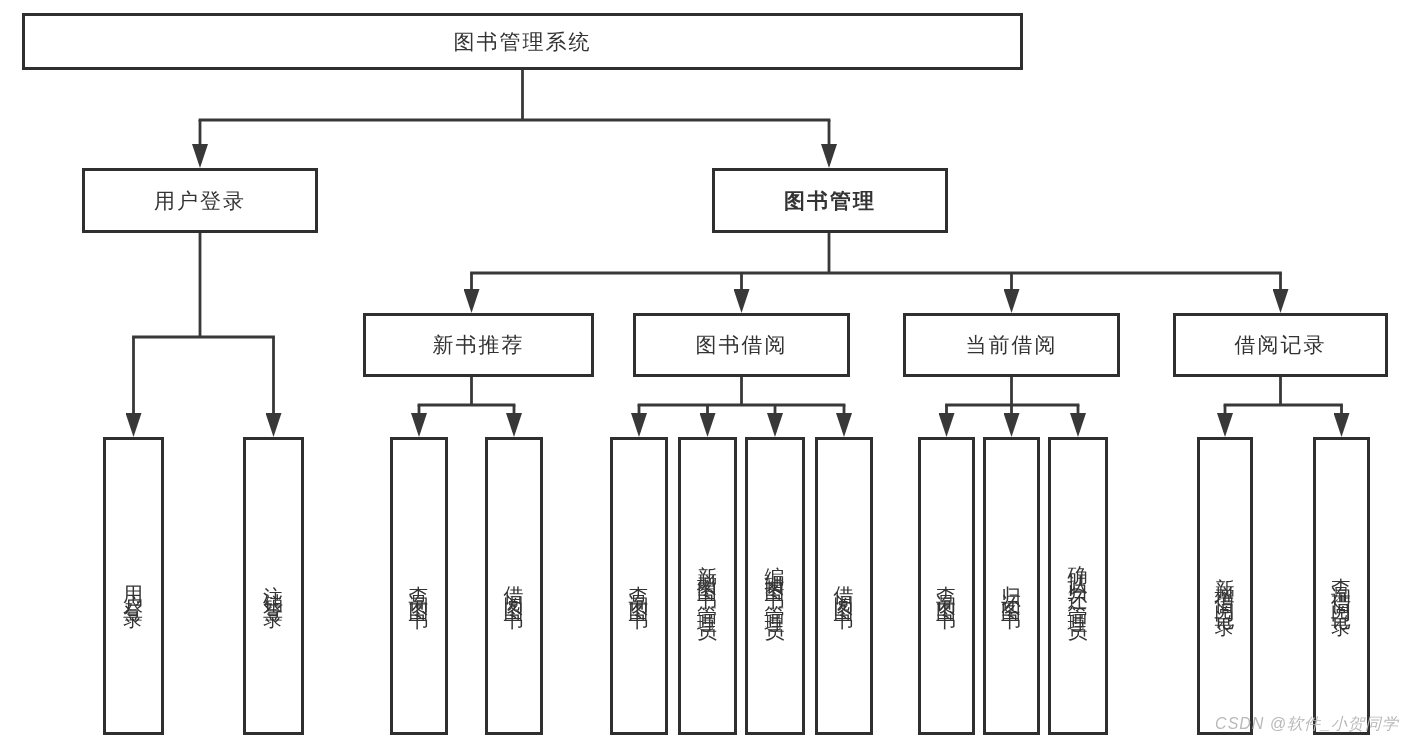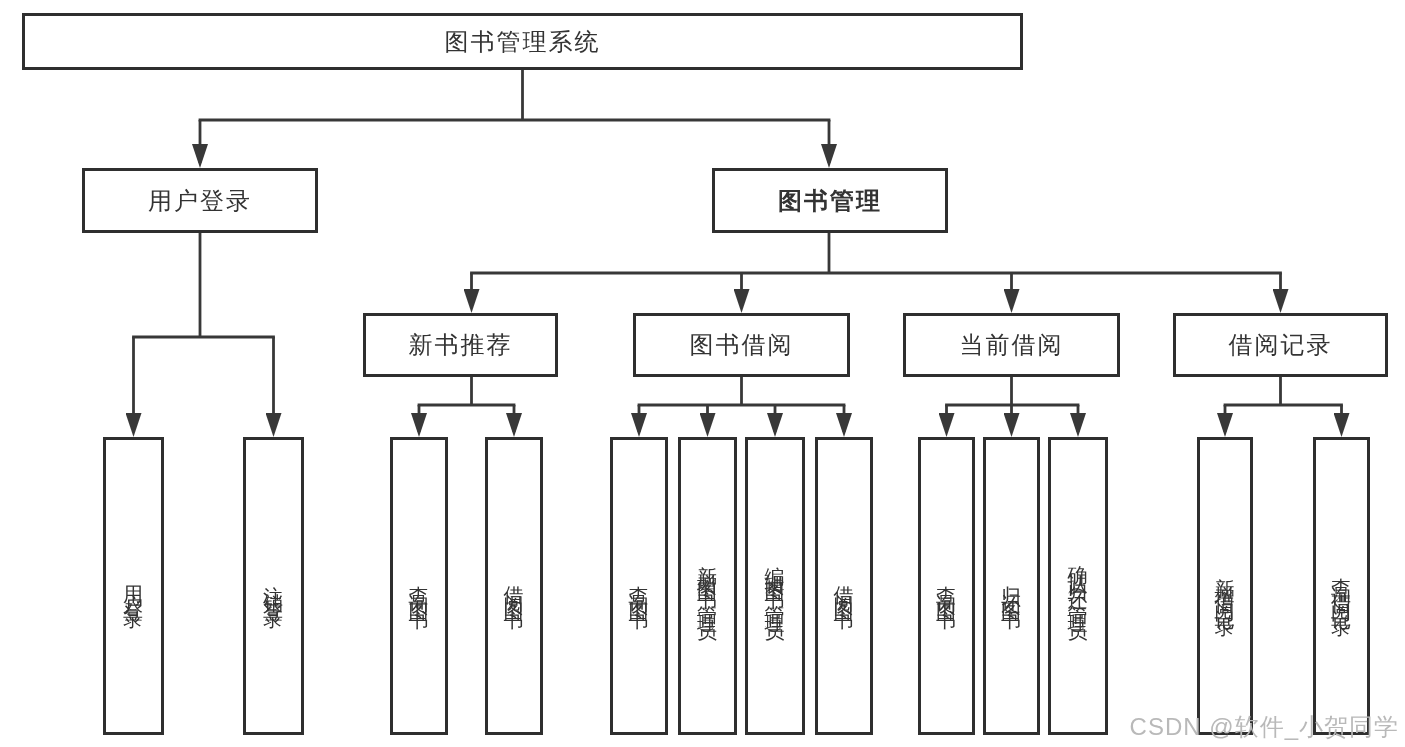--- a/index.html
+++ b/index.html
@@ -21,7 +21,7 @@
     z-index:2;
   }
   .box.h .hl{
-    font-size:24px;
+    font-size:21px;
     letter-spacing:2px;
     color:#333333;
     white-space:nowrap;

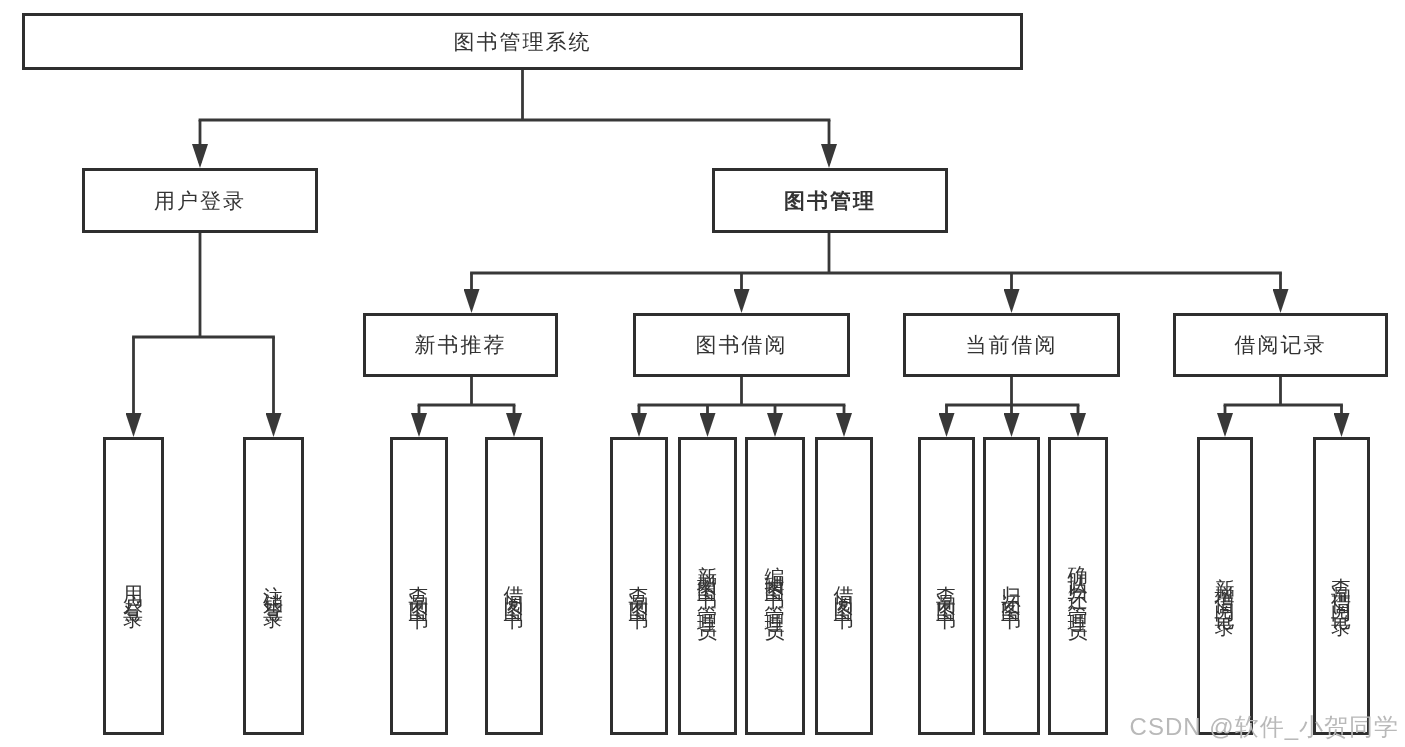--- a/index.html
+++ b/index.html
@@ -105,7 +105,7 @@
     <span class="hl">图书管理</span>
   </div>
 
-  <div class="box h" style="left:363px;top:313px;width:195px;height:64px;">
+  <div class="box h" style="left:363px;top:313px;width:231px;height:64px;">
     <span class="hl">新书推荐</span>
   </div>
   <div class="box h" style="left:903px;top:313px;width:217px;height:64px;">

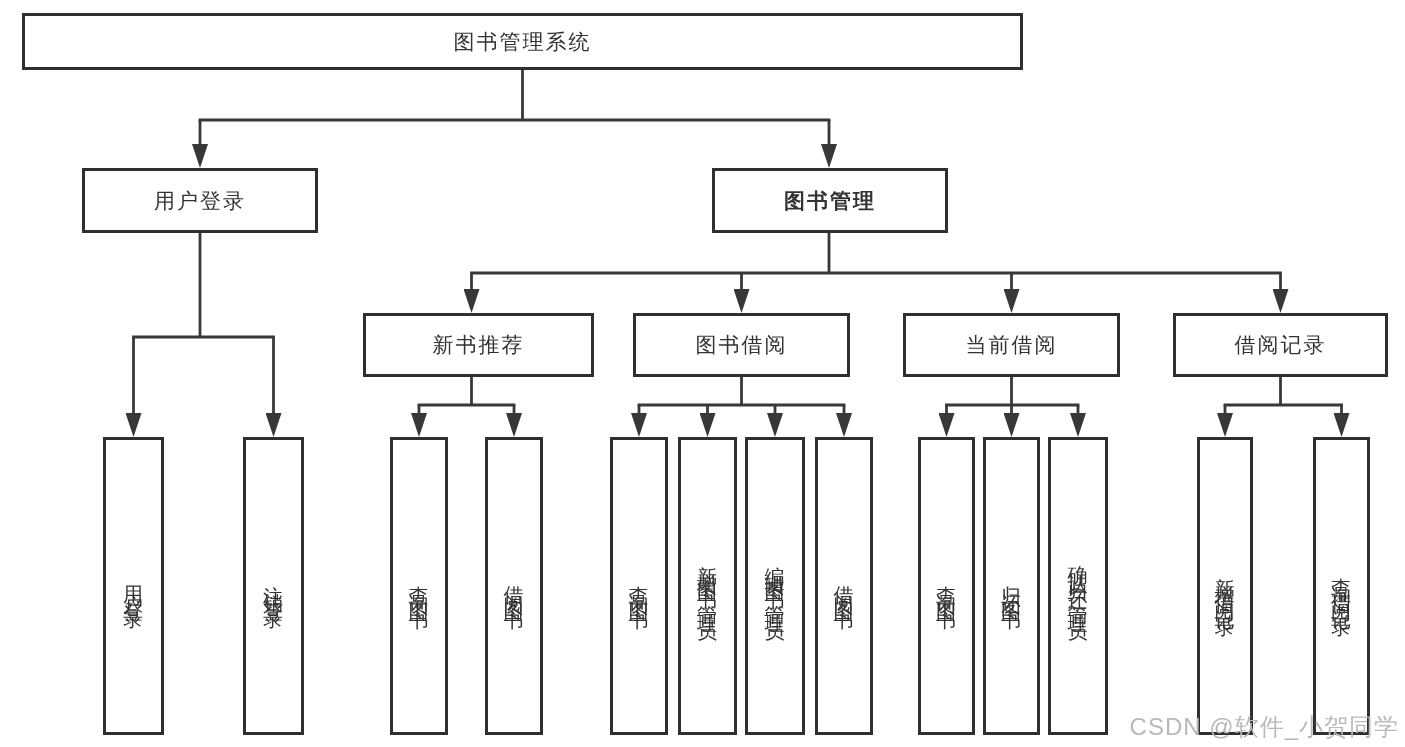--- a/index.html
+++ b/index.html
@@ -37,12 +37,13 @@
   }
   #watermark{
     position:absolute;
-    right:6px;bottom:4px;
+    right:6px;bottom:12px;
     z-index:5;
-    font-size:24px;
+    font-size:16px;
     color:#b9b9b9;
     letter-spacing:1px;
     white-space:nowrap;
+    font-style:italic;
   }
   .ln{stroke:#383838;stroke-width:2.8;fill:none;}
 </style>

